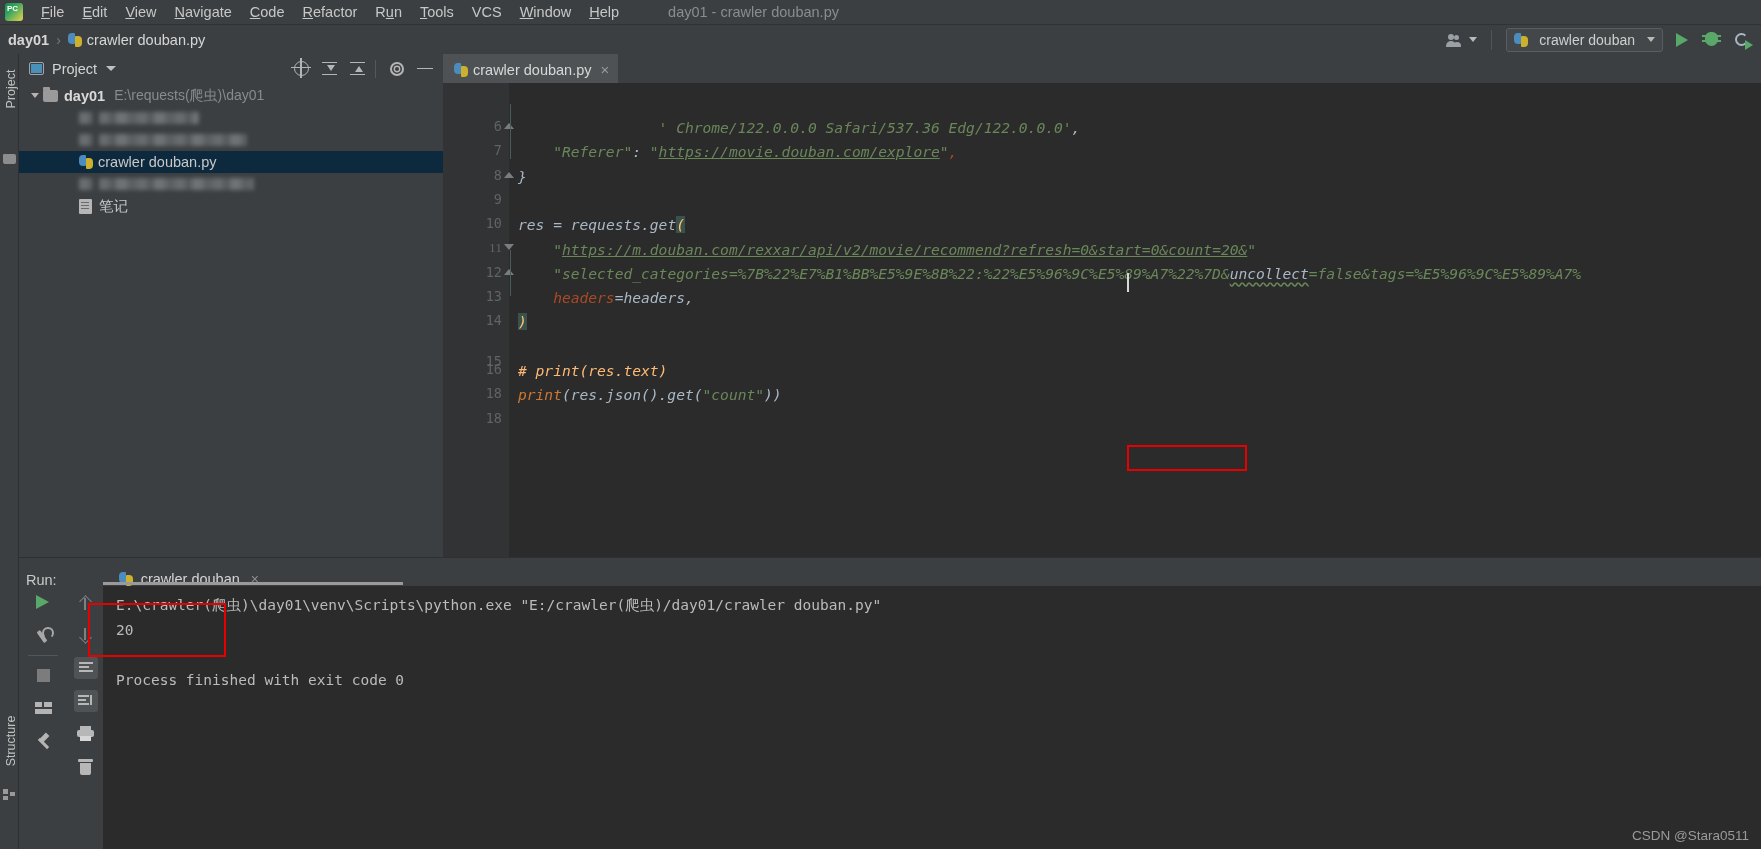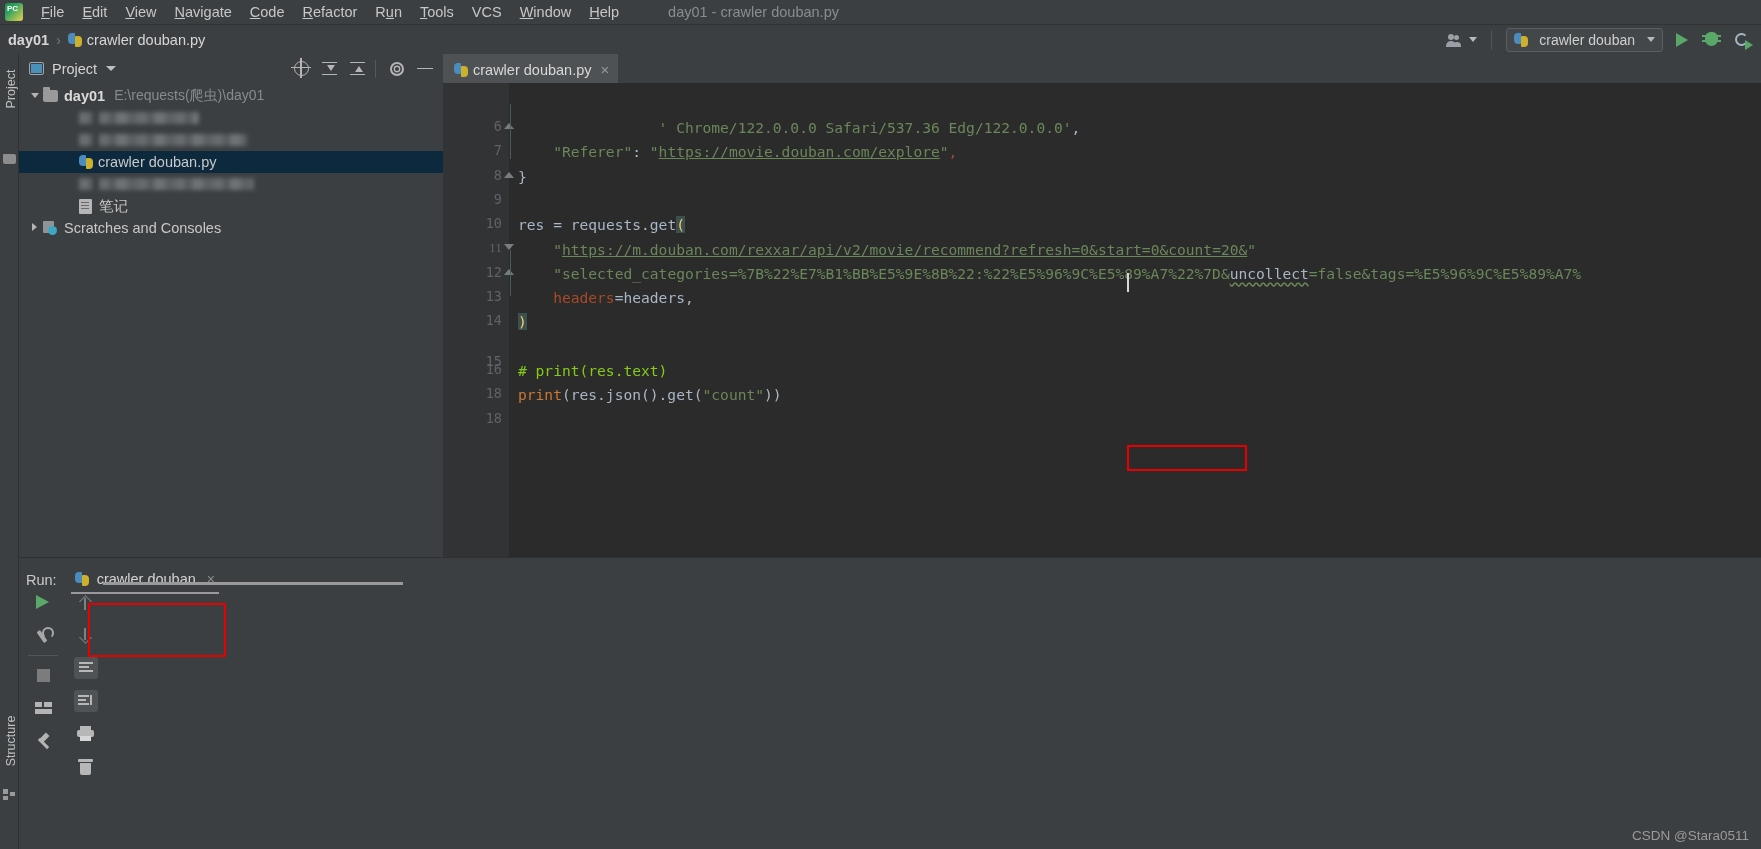--- a/index.html
+++ b/index.html
@@ -197,7 +197,7 @@
     font-family:"DejaVu Sans Mono", monospace; font-size:14.6px; line-height:24.3px;
     white-space:pre; color:#a9b7c6;
   }
-  .cl-row{ height:24.3px; }
+  .cl-row{ height:24.3px;font-style:italic; }
   .s-str{color:#6a8759;}
   .s-url{color:#6a8759; text-decoration:underline;}
   .s-kw{color:#cc7832;}

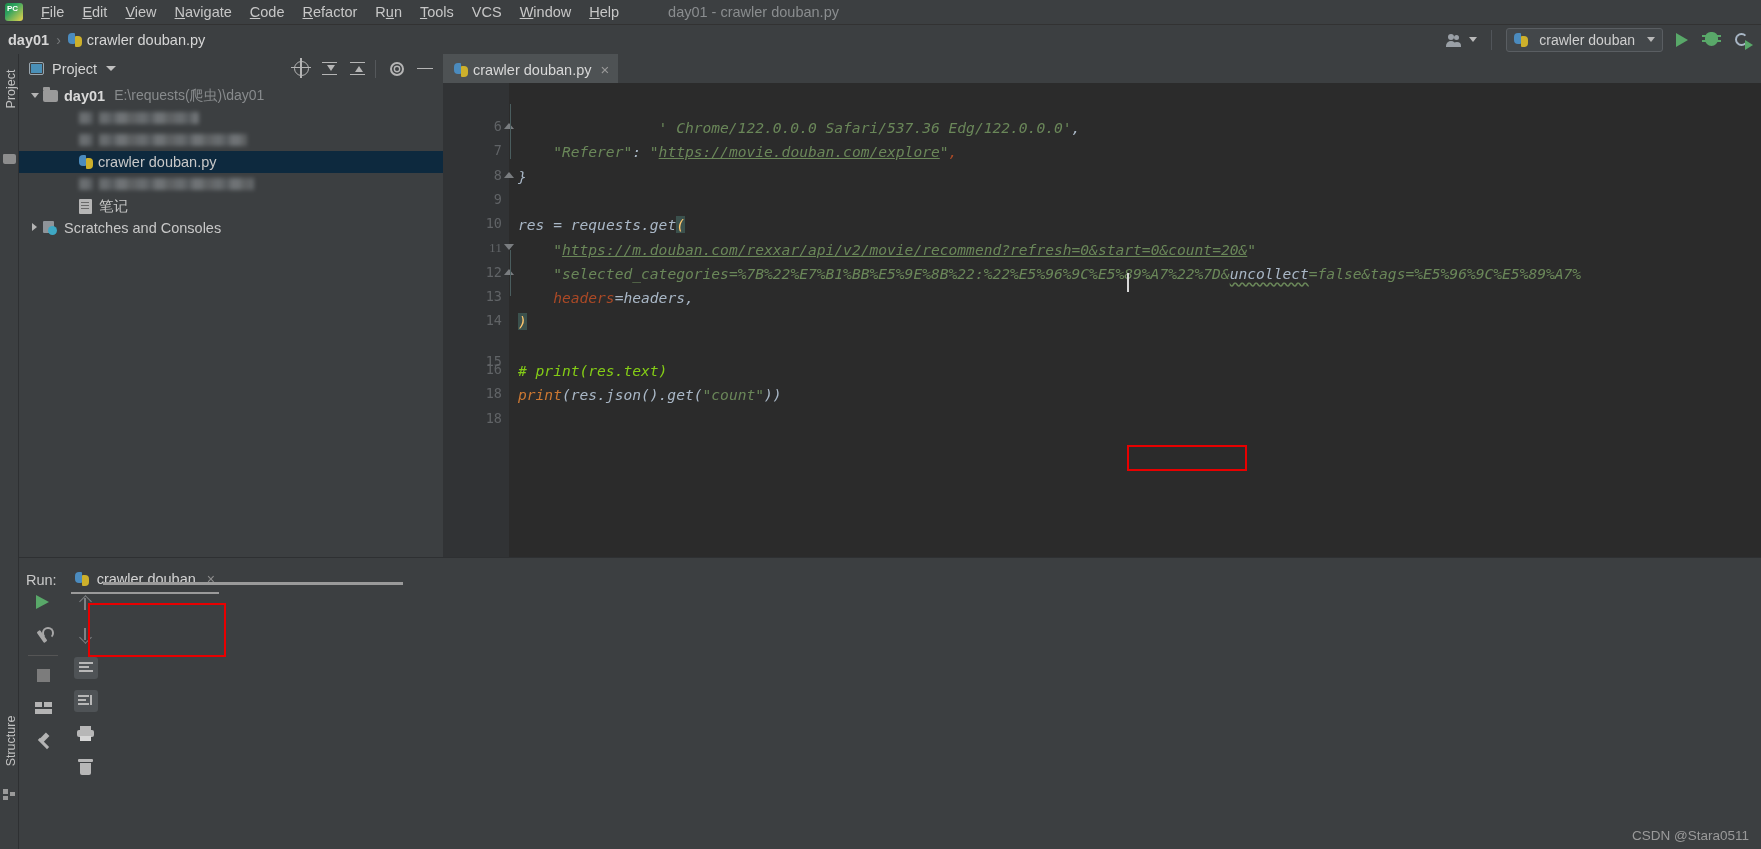--- a/index.html
+++ b/index.html
@@ -421,14 +421,6 @@
           <span class="note-ico"></span>
           <span class="tname">笔记</span>
         </div>
-        <div class="trow" style="padding-left: 8px;">
-          <span class="arr closed"></span>
-          <span class="scr-ico">
-            <i class="pg"></i>
-            <i class="cl"></i>
-          </span>
-          <span class="tname">Scratches and Consoles</span>
-        </div>
       </div>
   </div>
 

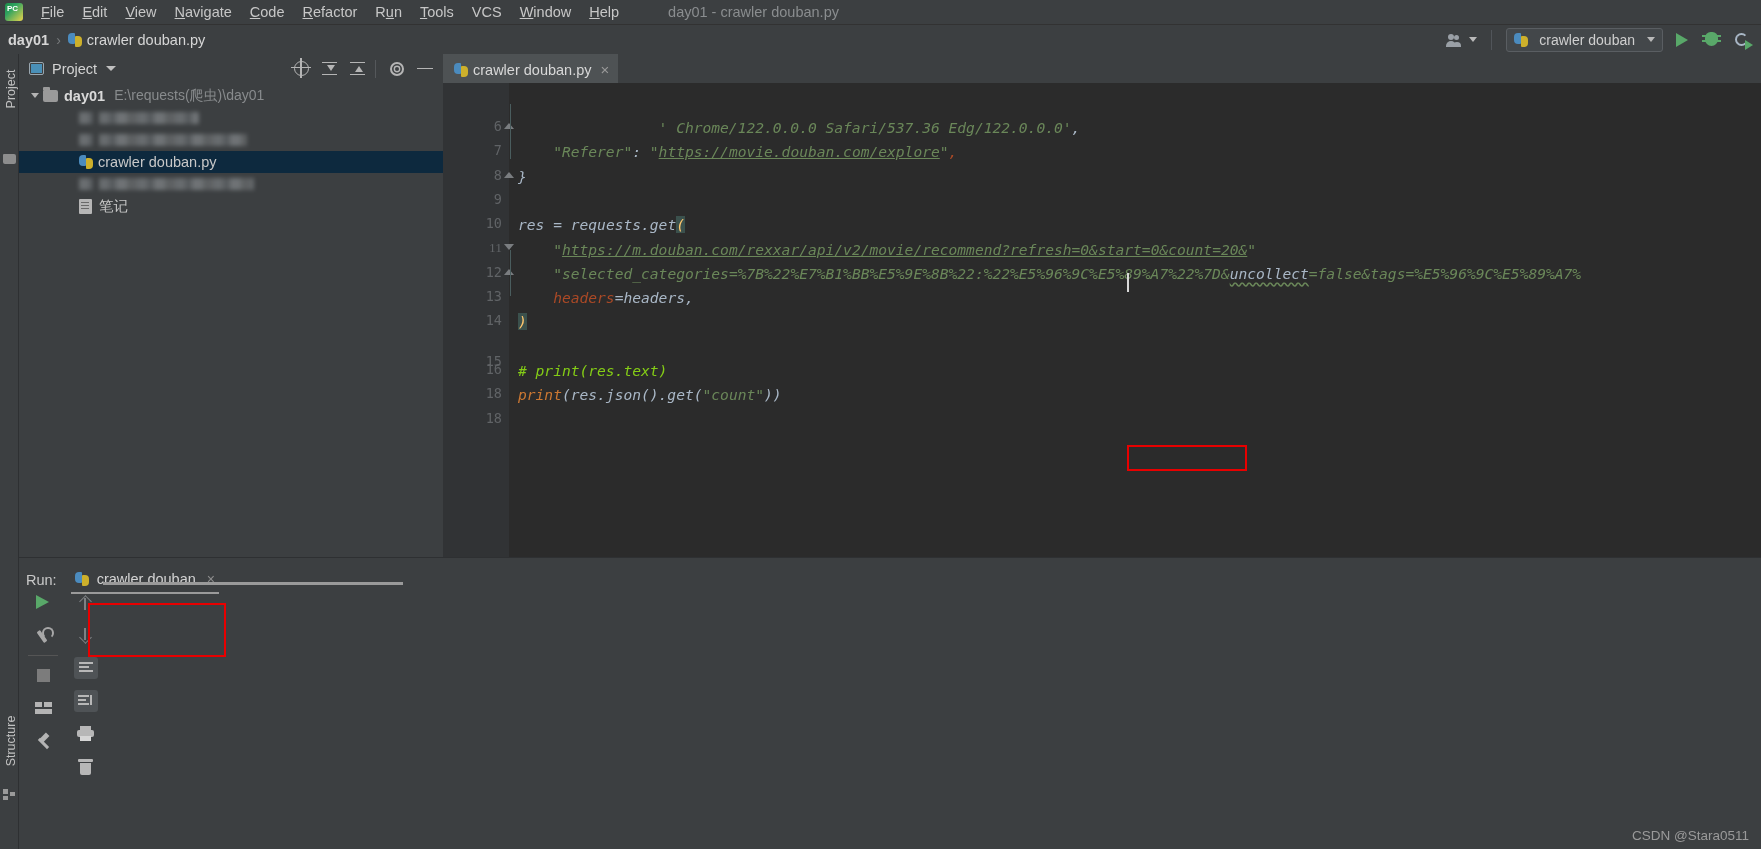--- a/index.html
+++ b/index.html
@@ -202,7 +202,7 @@
   .s-url{color:#6a8759; text-decoration:underline;}
   .s-kw{color:#cc7832;}
   .s-id{color:#a9b7c6;}
-  .s-cmt{color:#84cc16;}
+  .s-cmt{color:#fdba74;}
   .s-bracehl{background:#3b514d;color:#ffc66d;}
   .s-named{color:#aa4926;}
   .s-wavy{ text-decoration: underline; text-decoration-style: wavy;

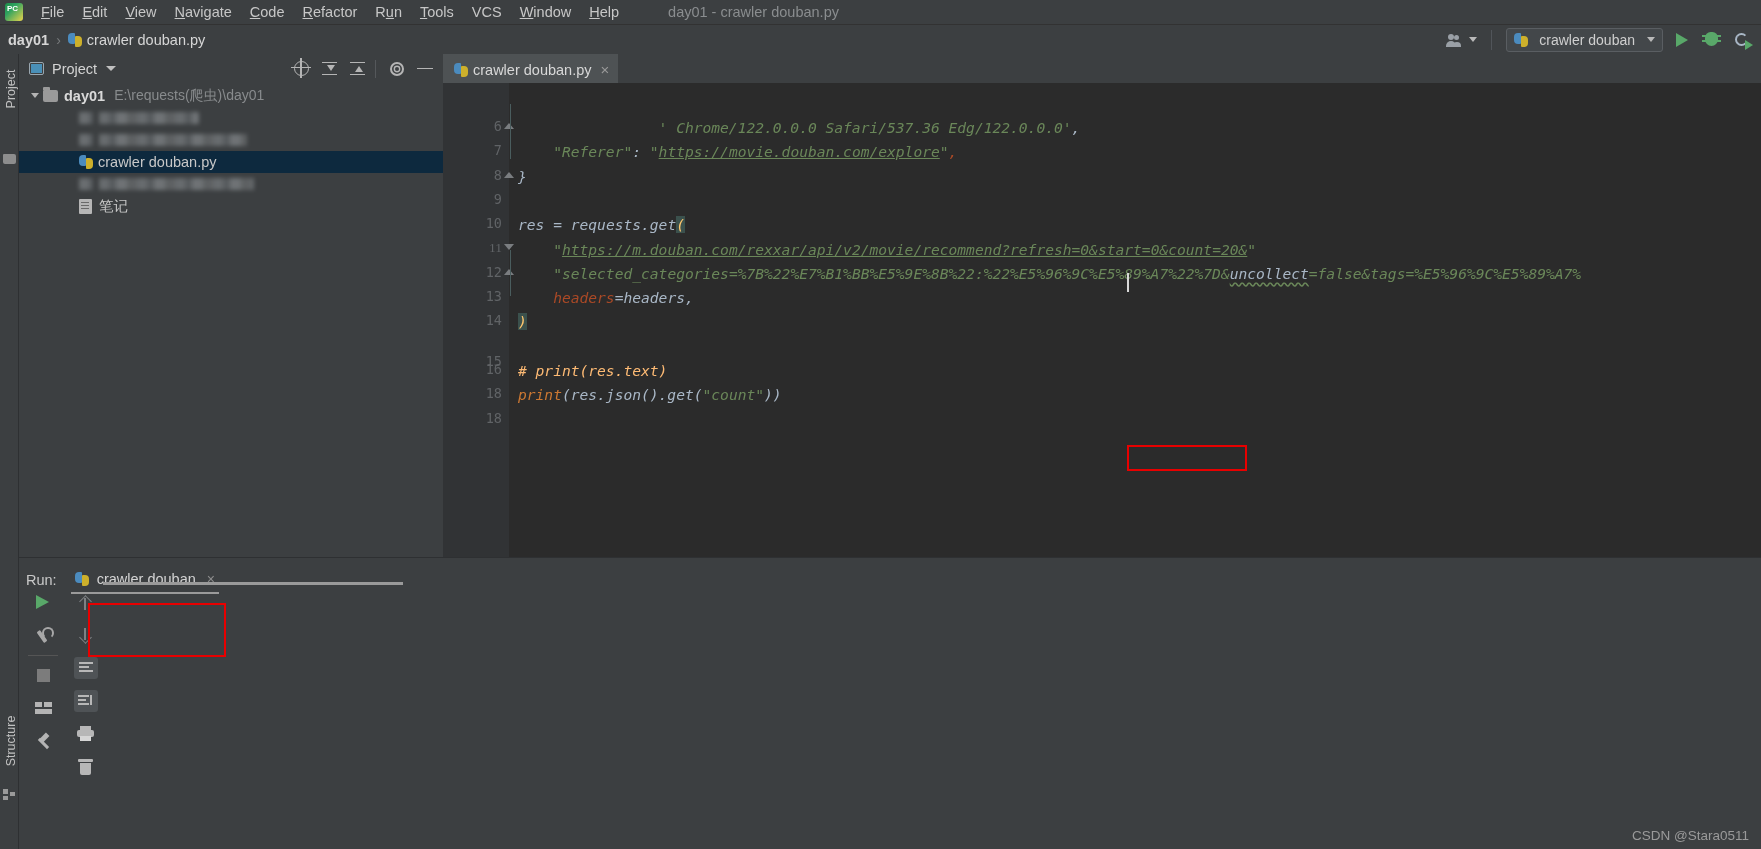--- a/index.html
+++ b/index.html
@@ -216,7 +216,7 @@
   
   .runpanel { position:absolute; left:19px; top:557px; width:1742px; height:292px; background:#3c3f41;
     border-top:1px solid #2e3032;}
-  .run-head { display:flex; align-items:center; height:43px; padding-left:7px; }
+  .run-head { display:flex; align-items:center; height:43px; padding-left:7px;gap:44px; }
   .run-lab { font-size:14.5px; color:#c9c9c9; margin-right:14px; }
   .run-tab { display:flex; align-items:center; padding:0 4px; border-bottom:2px solid #9a9a9a; height:28px;}
   .run-tab-label{font-size:14.5px;color:#d4d4d4;margin-left:3px;}

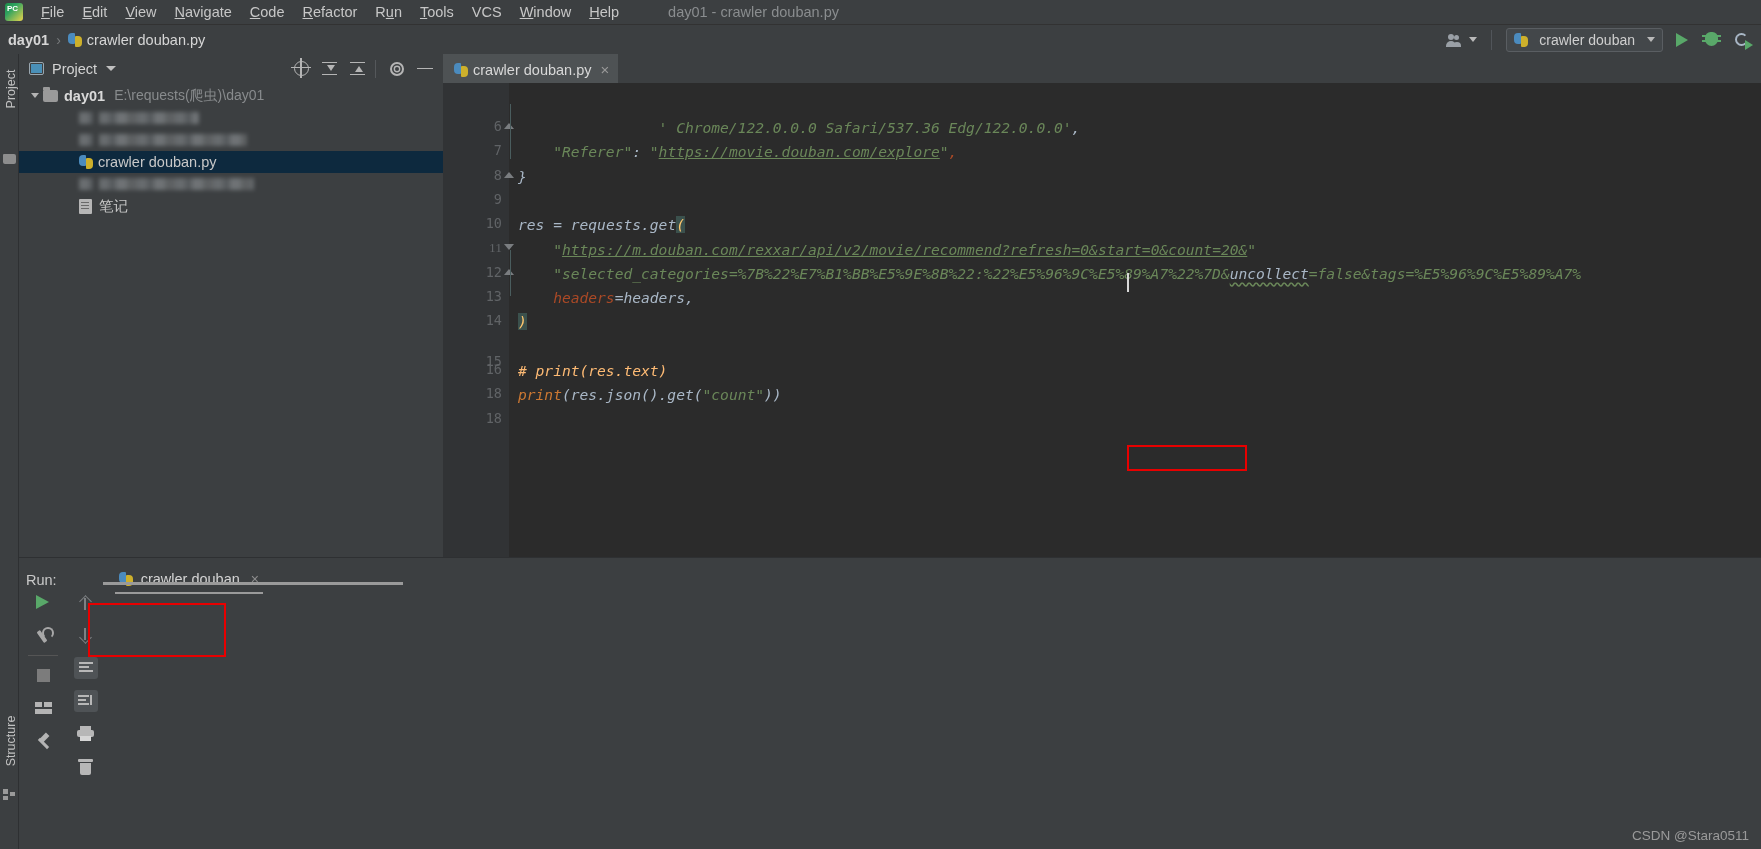--- a/index.html
+++ b/index.html
@@ -538,6 +538,7 @@
     </div>
 
     <div class="scroll-mark"></div>
+    <div class="console" id="console"><div class="con-line">E:\crawler(爬虫)\day01\venv\Scripts\python.exe "E:/crawler(爬虫)/day01/crawler douban.py"</div><div class="con-line">20</div><div class="con-line"> </div><div class="con-line">Process finished with exit code 0</div></div>
   </div>
 
   <div class="redbox-out"></div>

